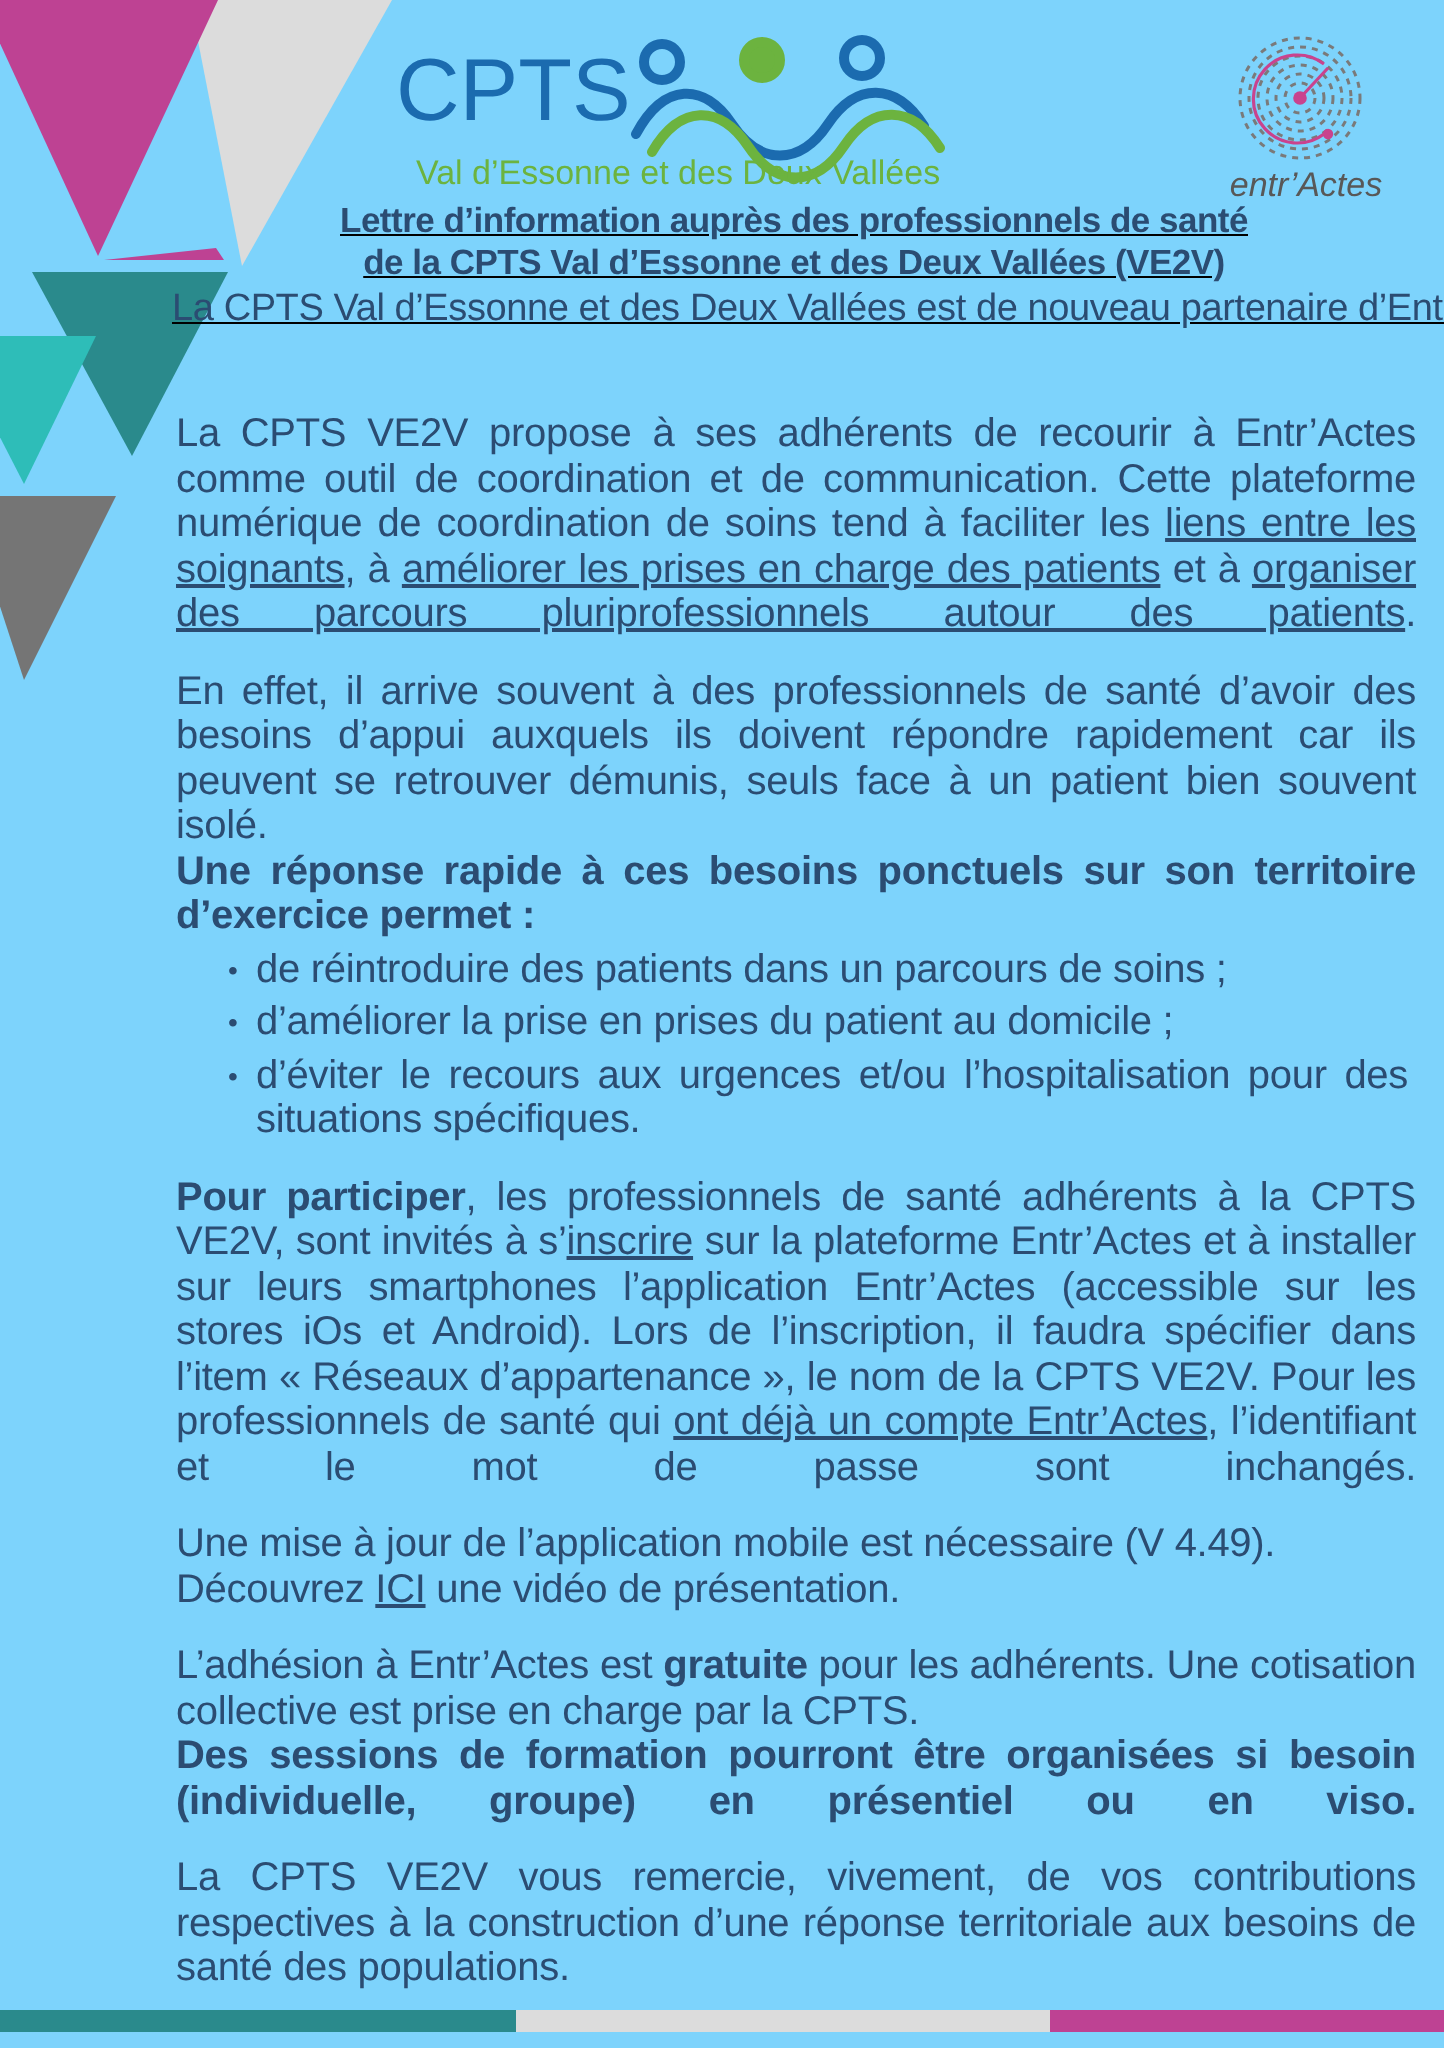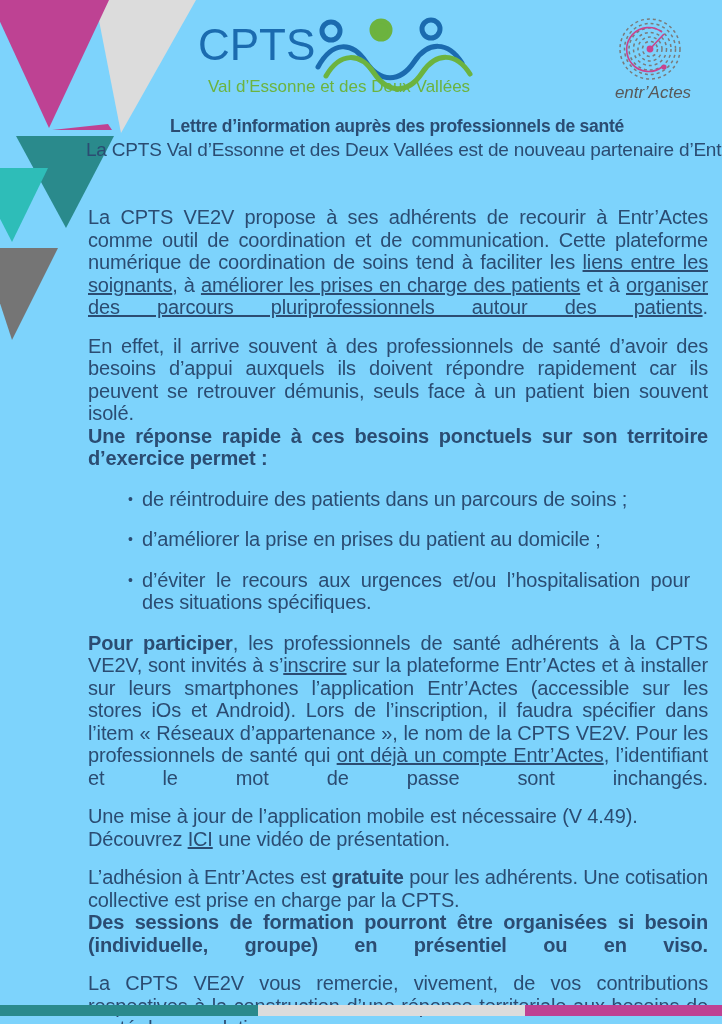--- a/index.html
+++ b/index.html
@@ -54,9 +54,10 @@
   #title-block {
     position: absolute;
     left: 86px;
-    top: 116px;
+    top: 100px;
     width: 622px;
     text-align: center;
+    text-decoration: underline;
   }
   .title-line {
     color: #2B4C72;

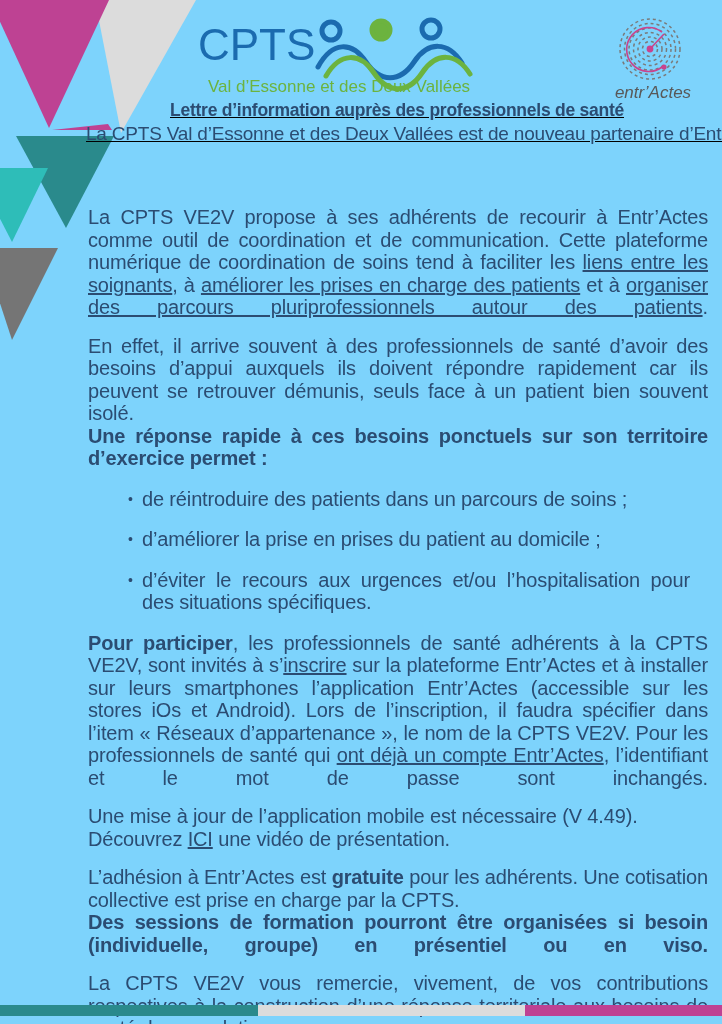--- a/index.html
+++ b/index.html
@@ -198,6 +198,7 @@
 
   <div id="title-block">
     <div class="title-line">Lettre d’information auprès des professionnels de santé</div>
+    <div class="title-line">de la CPTS Val d’Essonne et des Deux Vallées (VE2V)</div>
     <div id="subtitle">La CPTS Val d’Essonne et des Deux Vallées est de nouveau partenaire d’Entr’Actes.</div>
   </div>
 

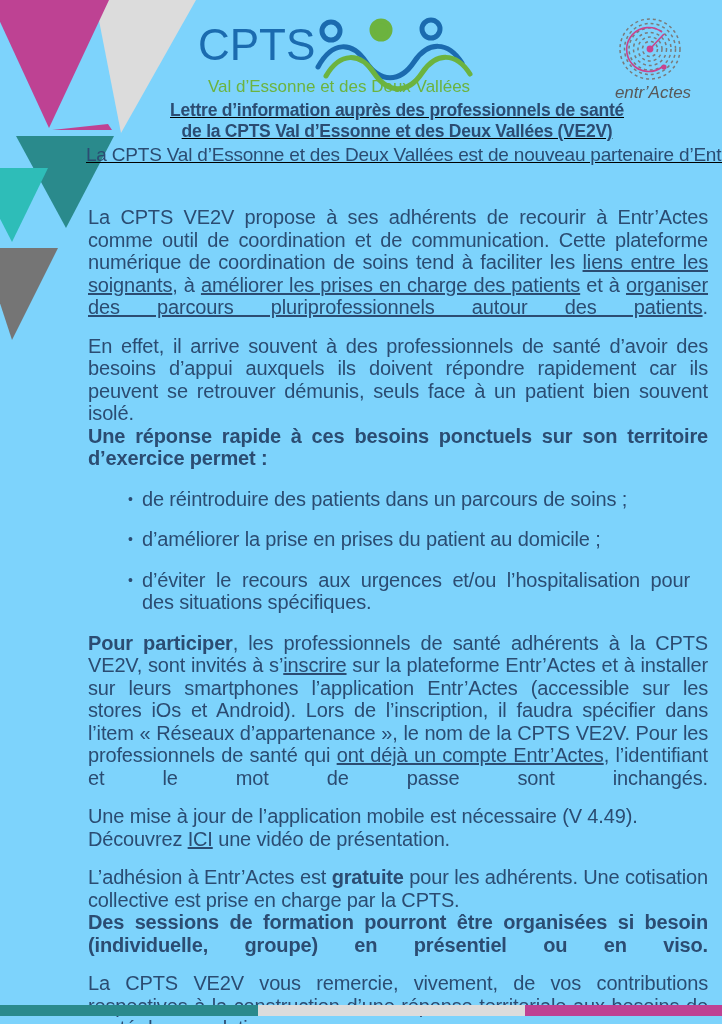--- a/index.html
+++ b/index.html
@@ -104,7 +104,7 @@
   ul.bullets li {
     position: relative;
     text-align: justify;
-    margin: 18px;
+    margin: 4px;
     padding: 0;
   }
   ul.bullets li::before {

